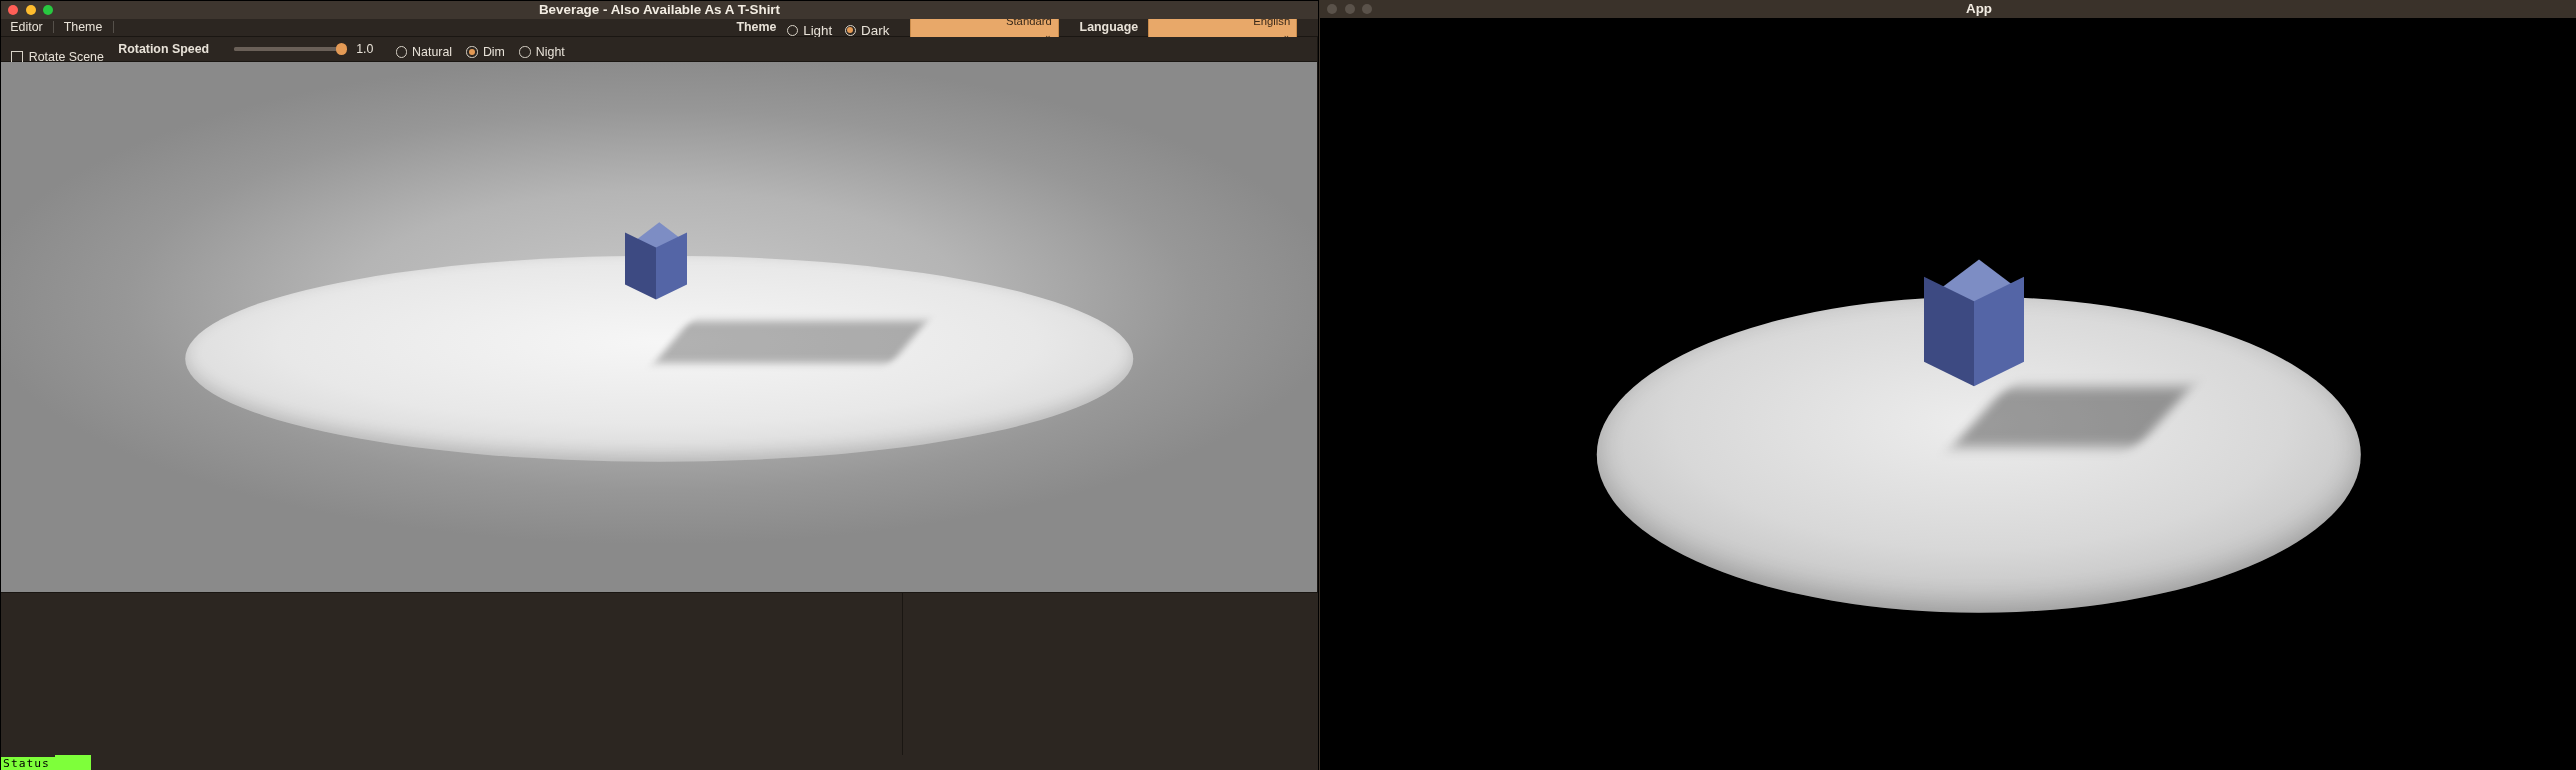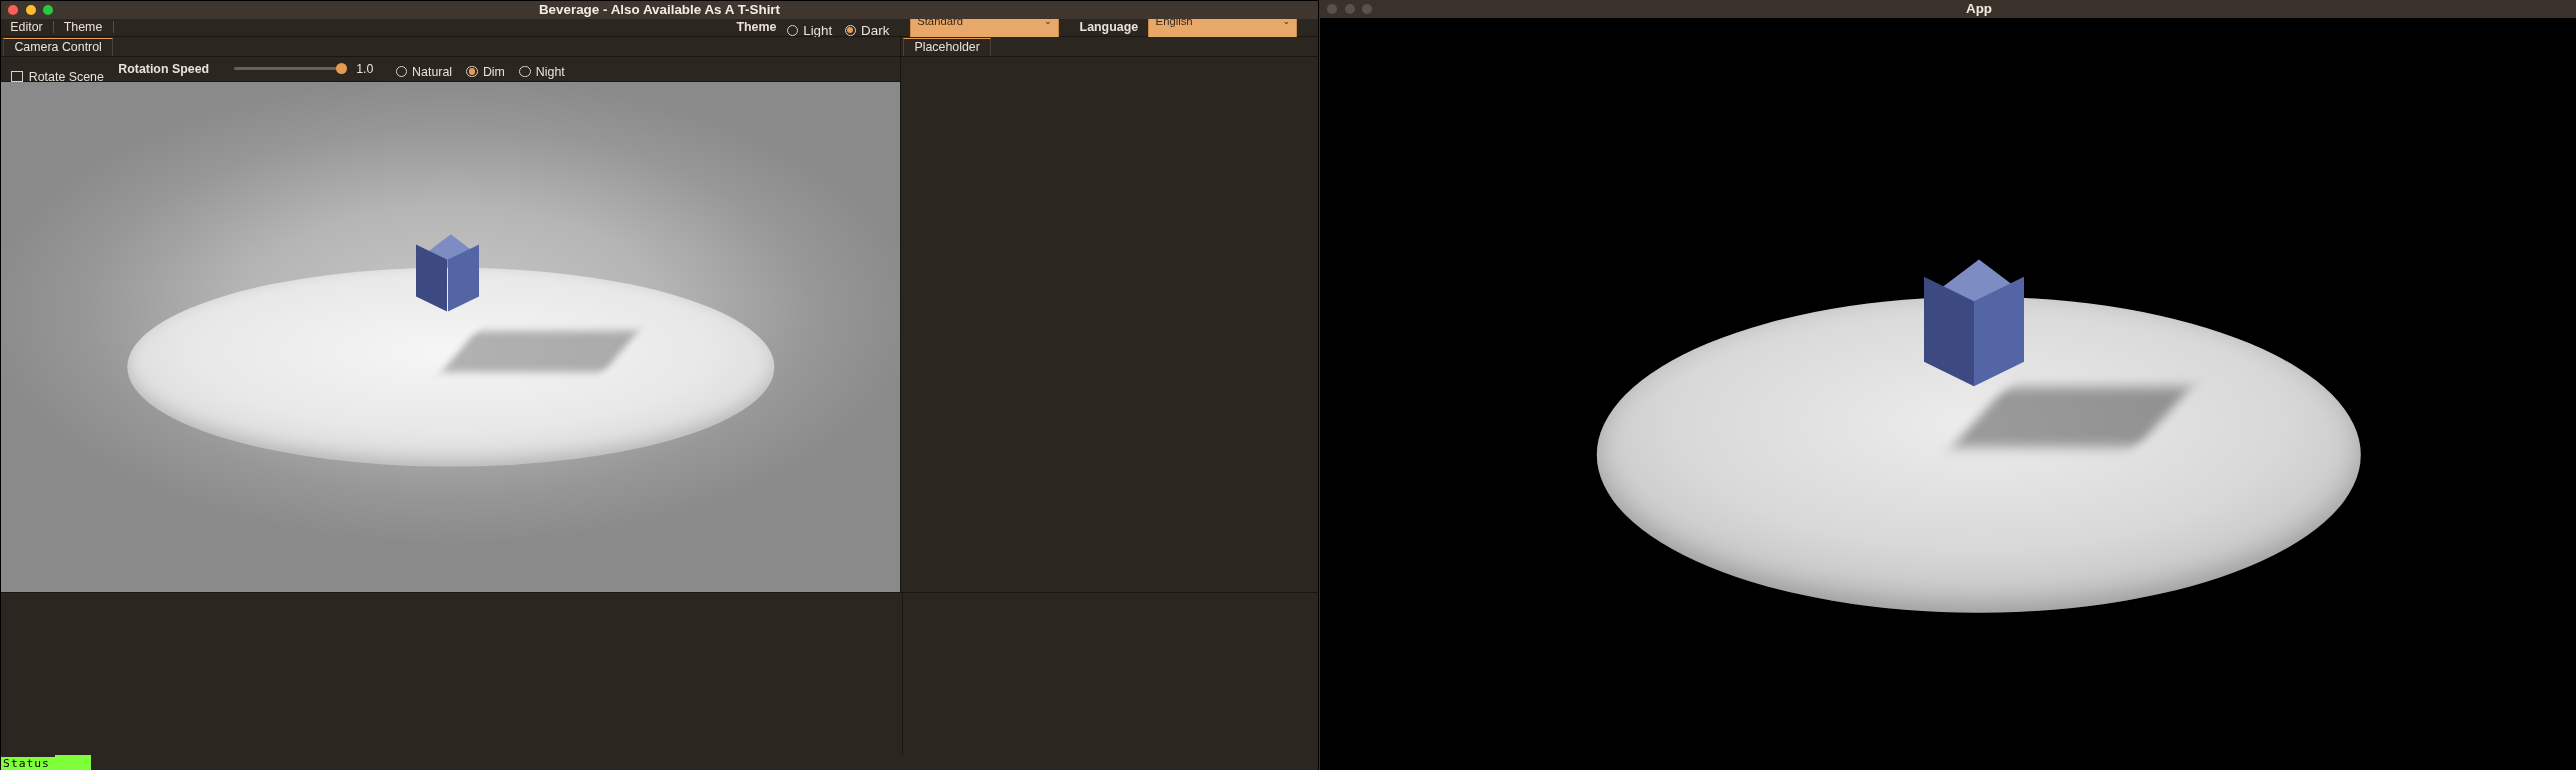--- a/index.html
+++ b/index.html
@@ -26,7 +26,7 @@
   .radio { display: flex; align-items: center; gap: 5.2px; cursor: pointer; margin-top: 6px; }
   .radio-circle { width: 11.3px; height: 11.3px; border: 1px solid #d8d2c7; border-radius: 50%; display: flex; align-items: center; justify-content: center; }
   .radio-circle.selected::after { content: ""; width: 6.2px; height: 6.2px; border-radius: 50%; background: #e49a55; }
-  .dropdown { background: #e8a869; color: #3a2a1a; border: 0.5px solid #c88a4a; border-radius: 1px; height: 27px; min-width: 149px; display: flex; align-items: flex-start; justify-content: space-between; padding: 0 6.2px; font-size: 11.3px; cursor: pointer; margin-right: 20.6px; }
+  .dropdown { background: #e8a869; color: #3a2a1a; border: 0.5px solid #c88a4a; border-radius: 1px; height: 27px; min-width: 149px; display: flex; align-items: flex-end; justify-content: space-between; padding: 0 6.2px; font-size: 11.3px; cursor: pointer; margin-right: 20.6px; flex-direction: column; }
   .dropdown .chev { font-size: 9.3px; }
 
   

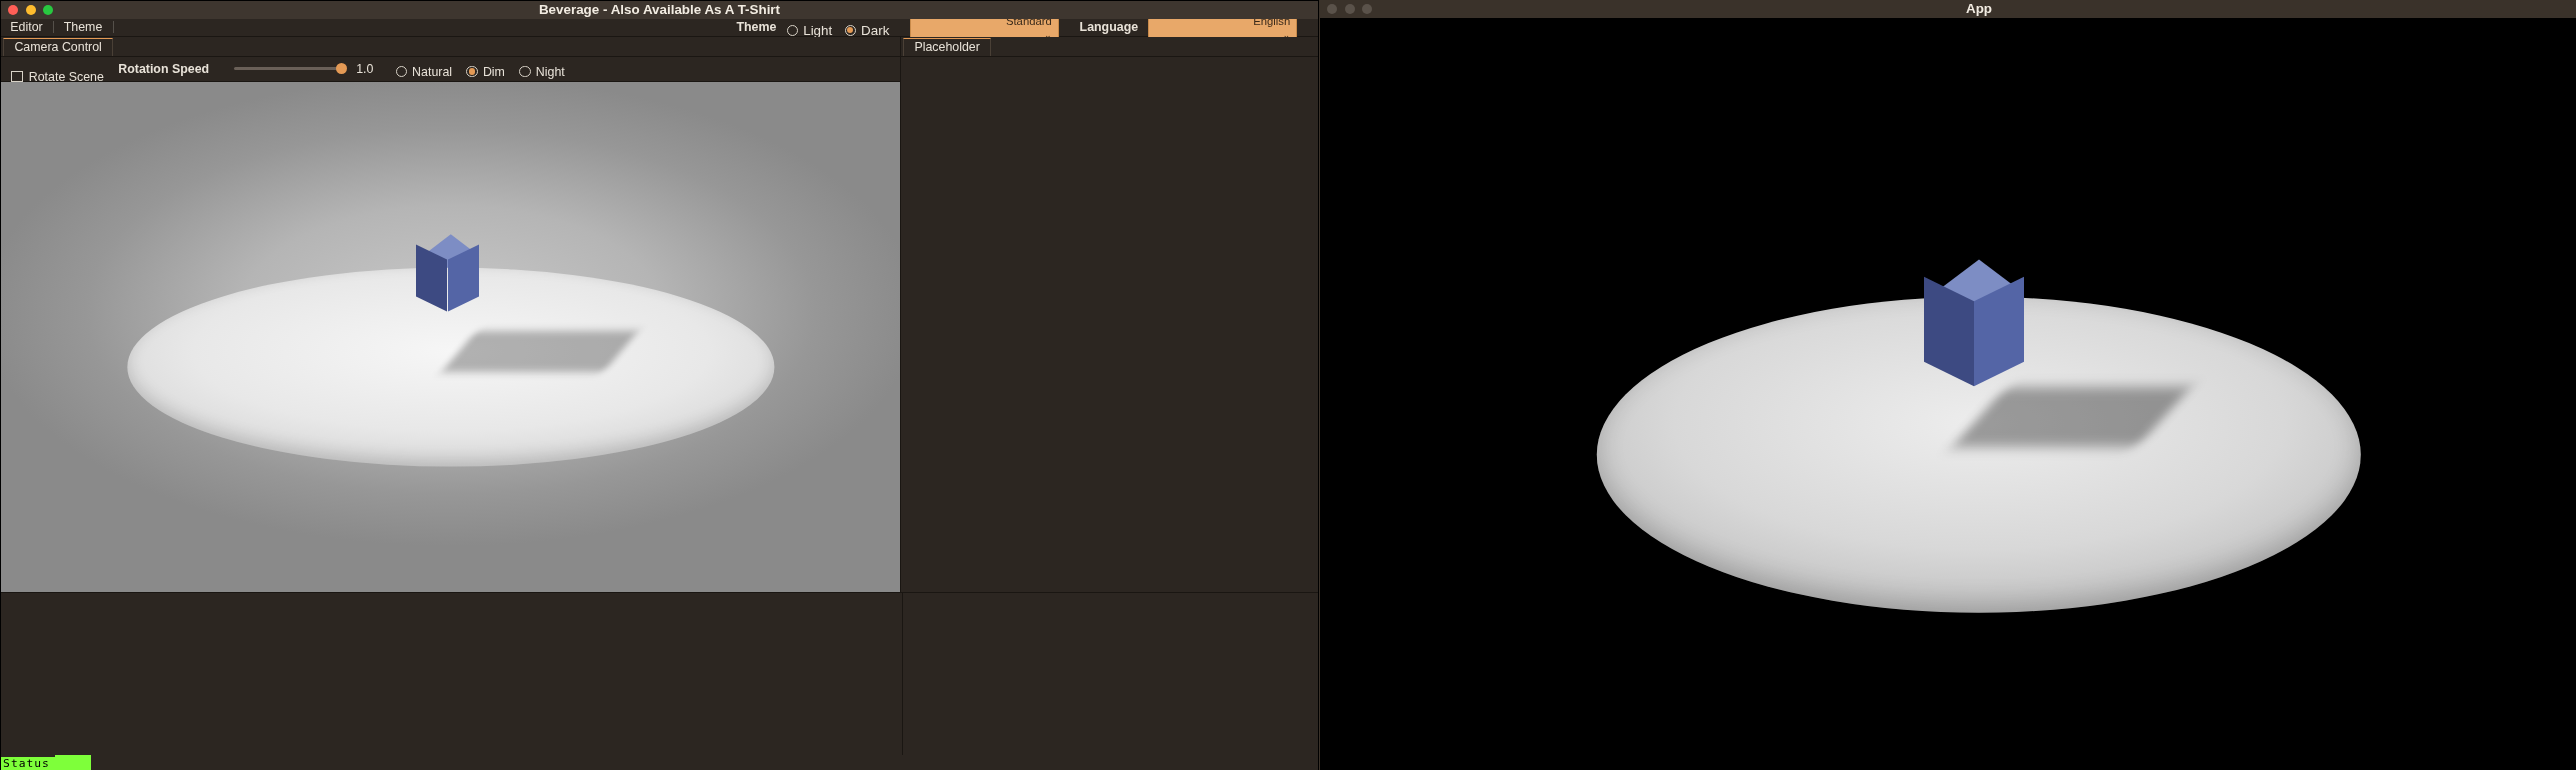--- a/index.html
+++ b/index.html
@@ -129,9 +129,6 @@
 
 
     <div class="col-mid">
-      <div class="tabstrip">
-        <div class="tab">Camera Control</div>
-      </div>
       <div class="cam-bar">
         <div class="checkbox">
           <span class="check-sq"></span>

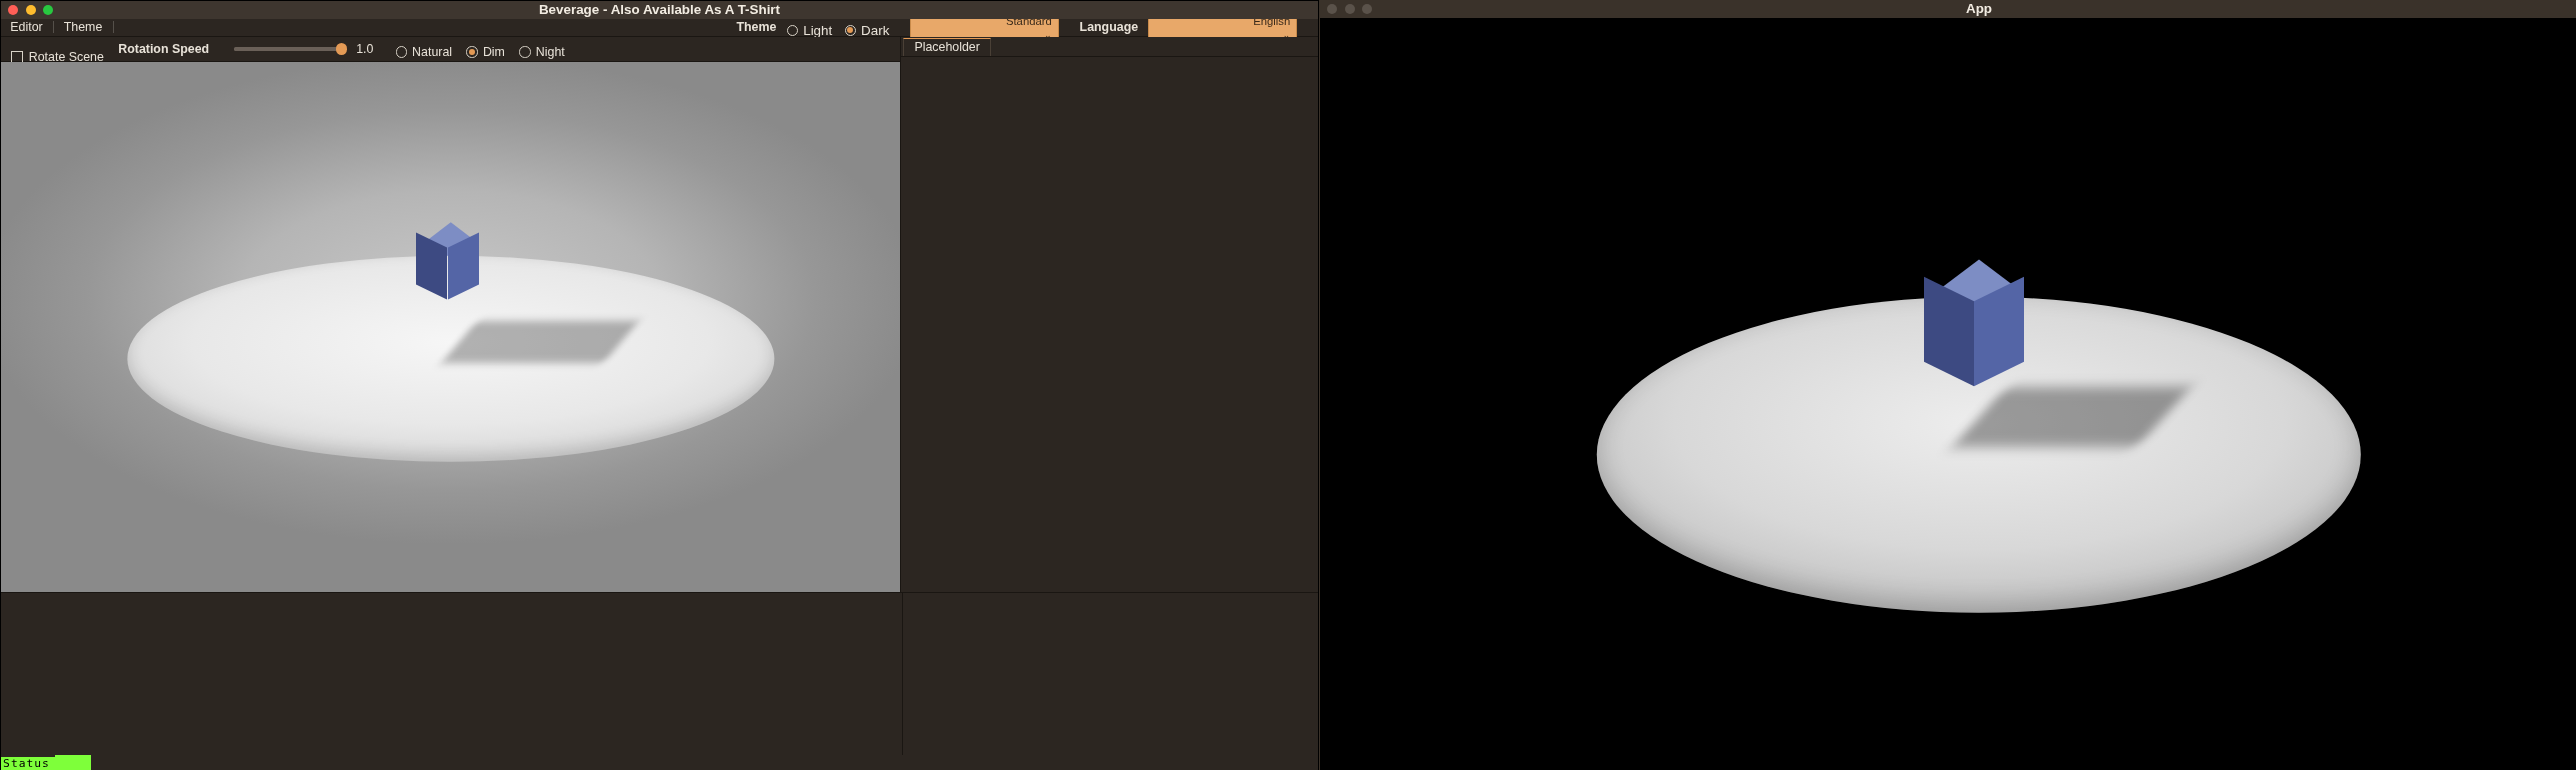--- a/index.html
+++ b/index.html
@@ -167,12 +167,6 @@
       </div>
     </div>
 
-    <div class="col-right">
-      <div class="tabstrip">
-        <div class="tab">Placeholder</div>
-      </div>
-      <div class="panel-body"></div>
-    </div>
 
   </div>
 

